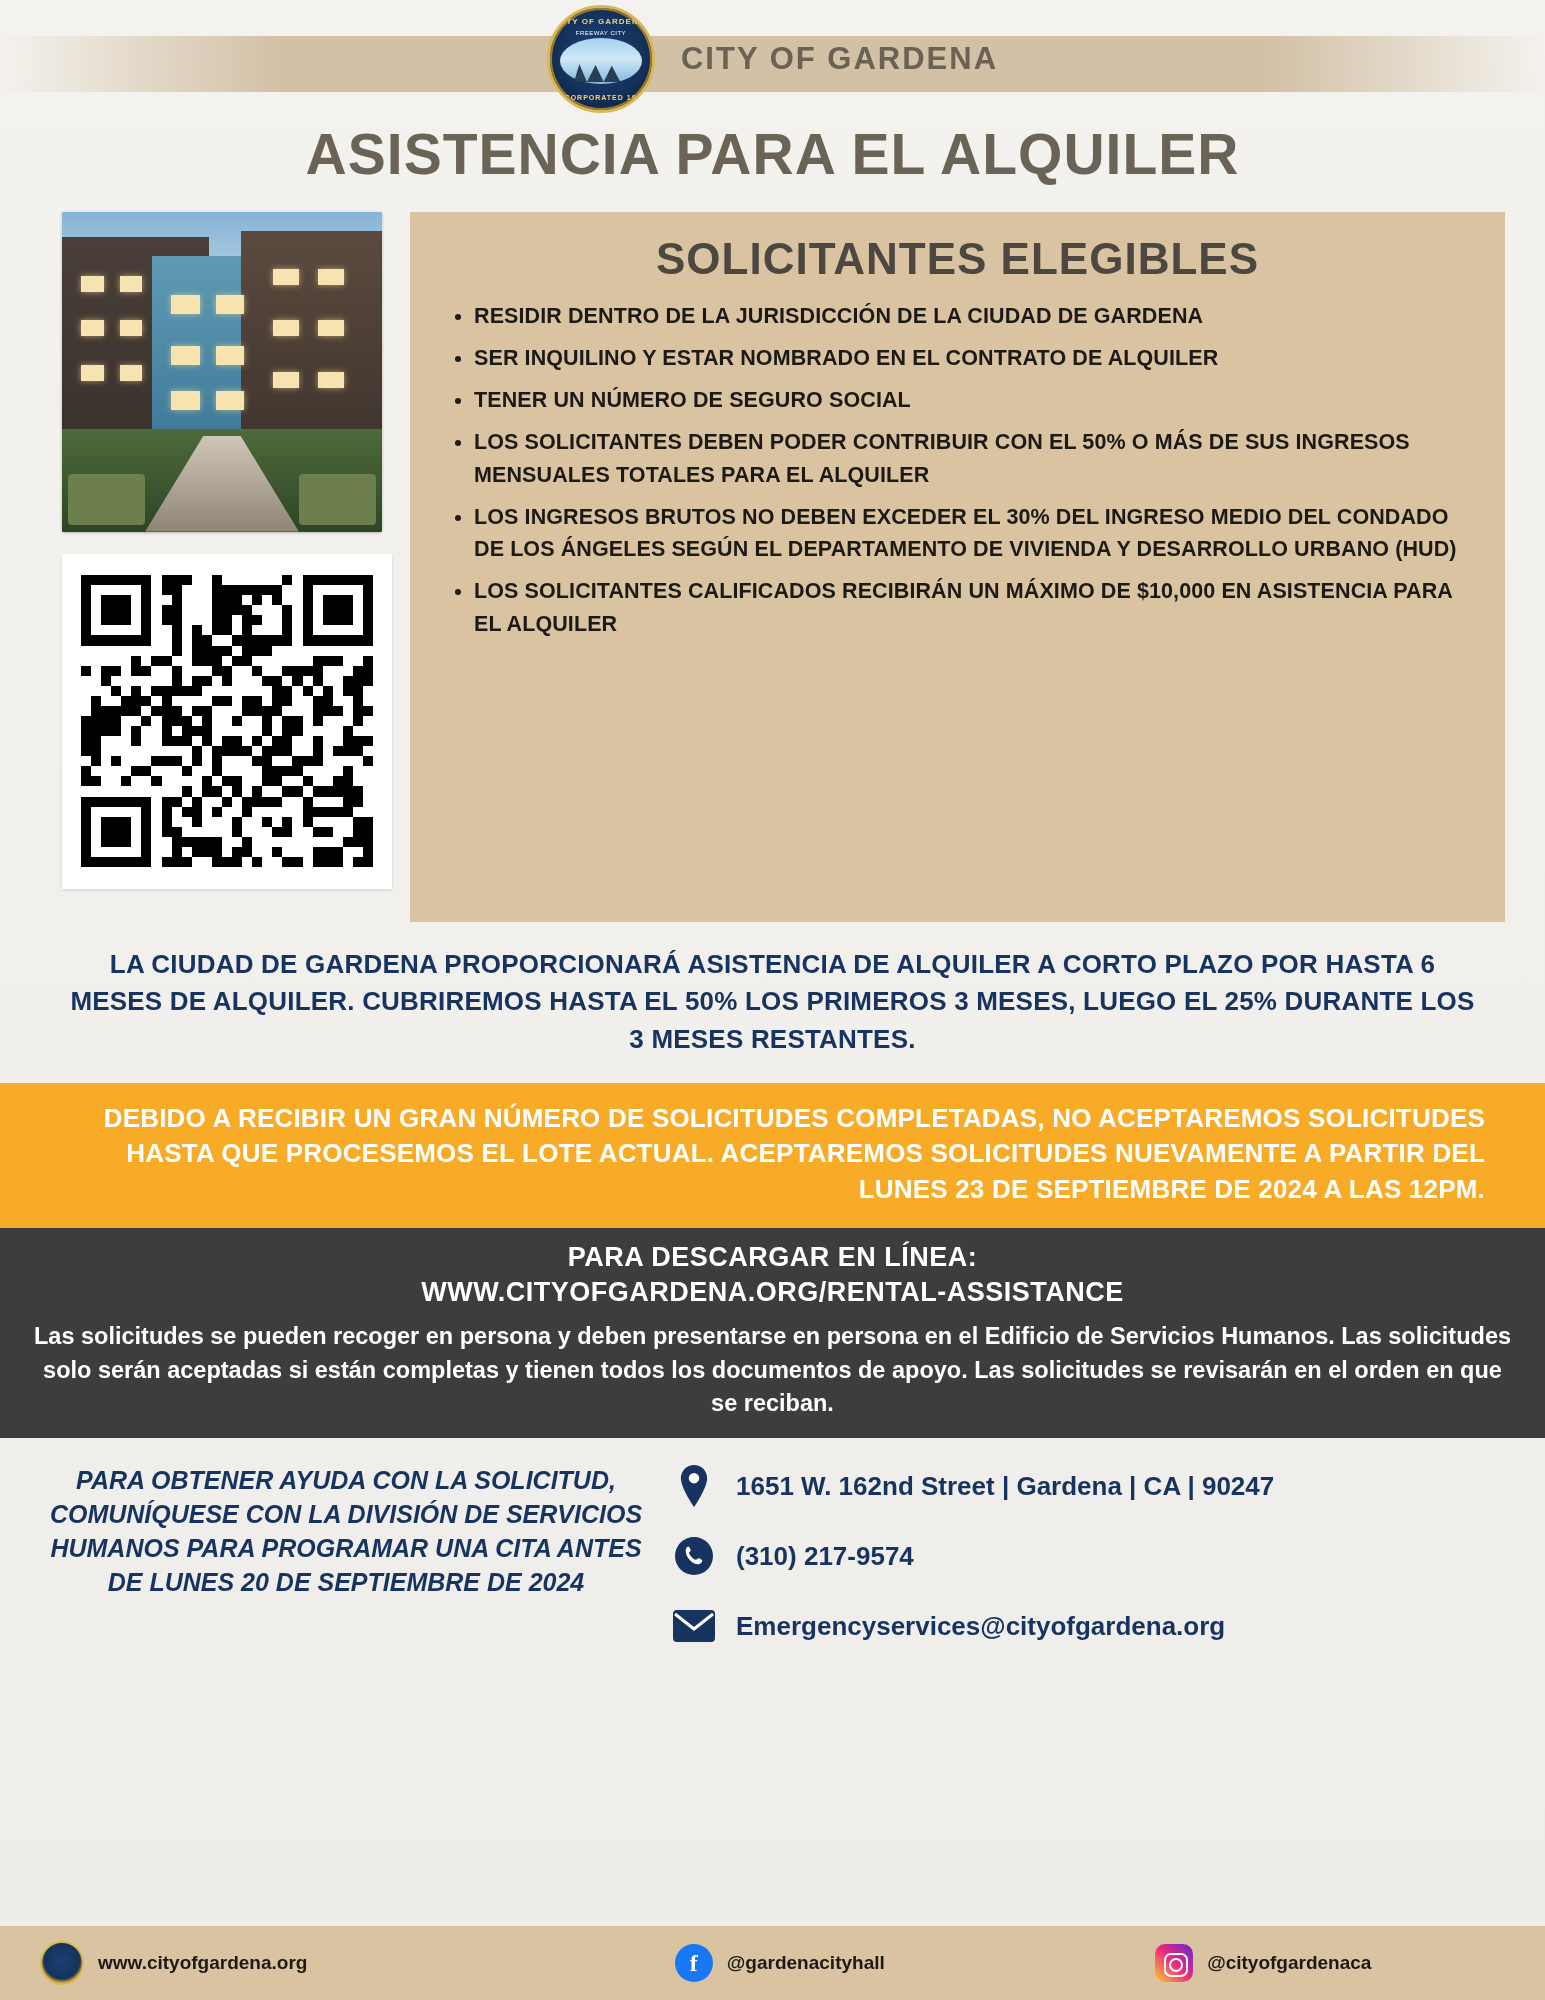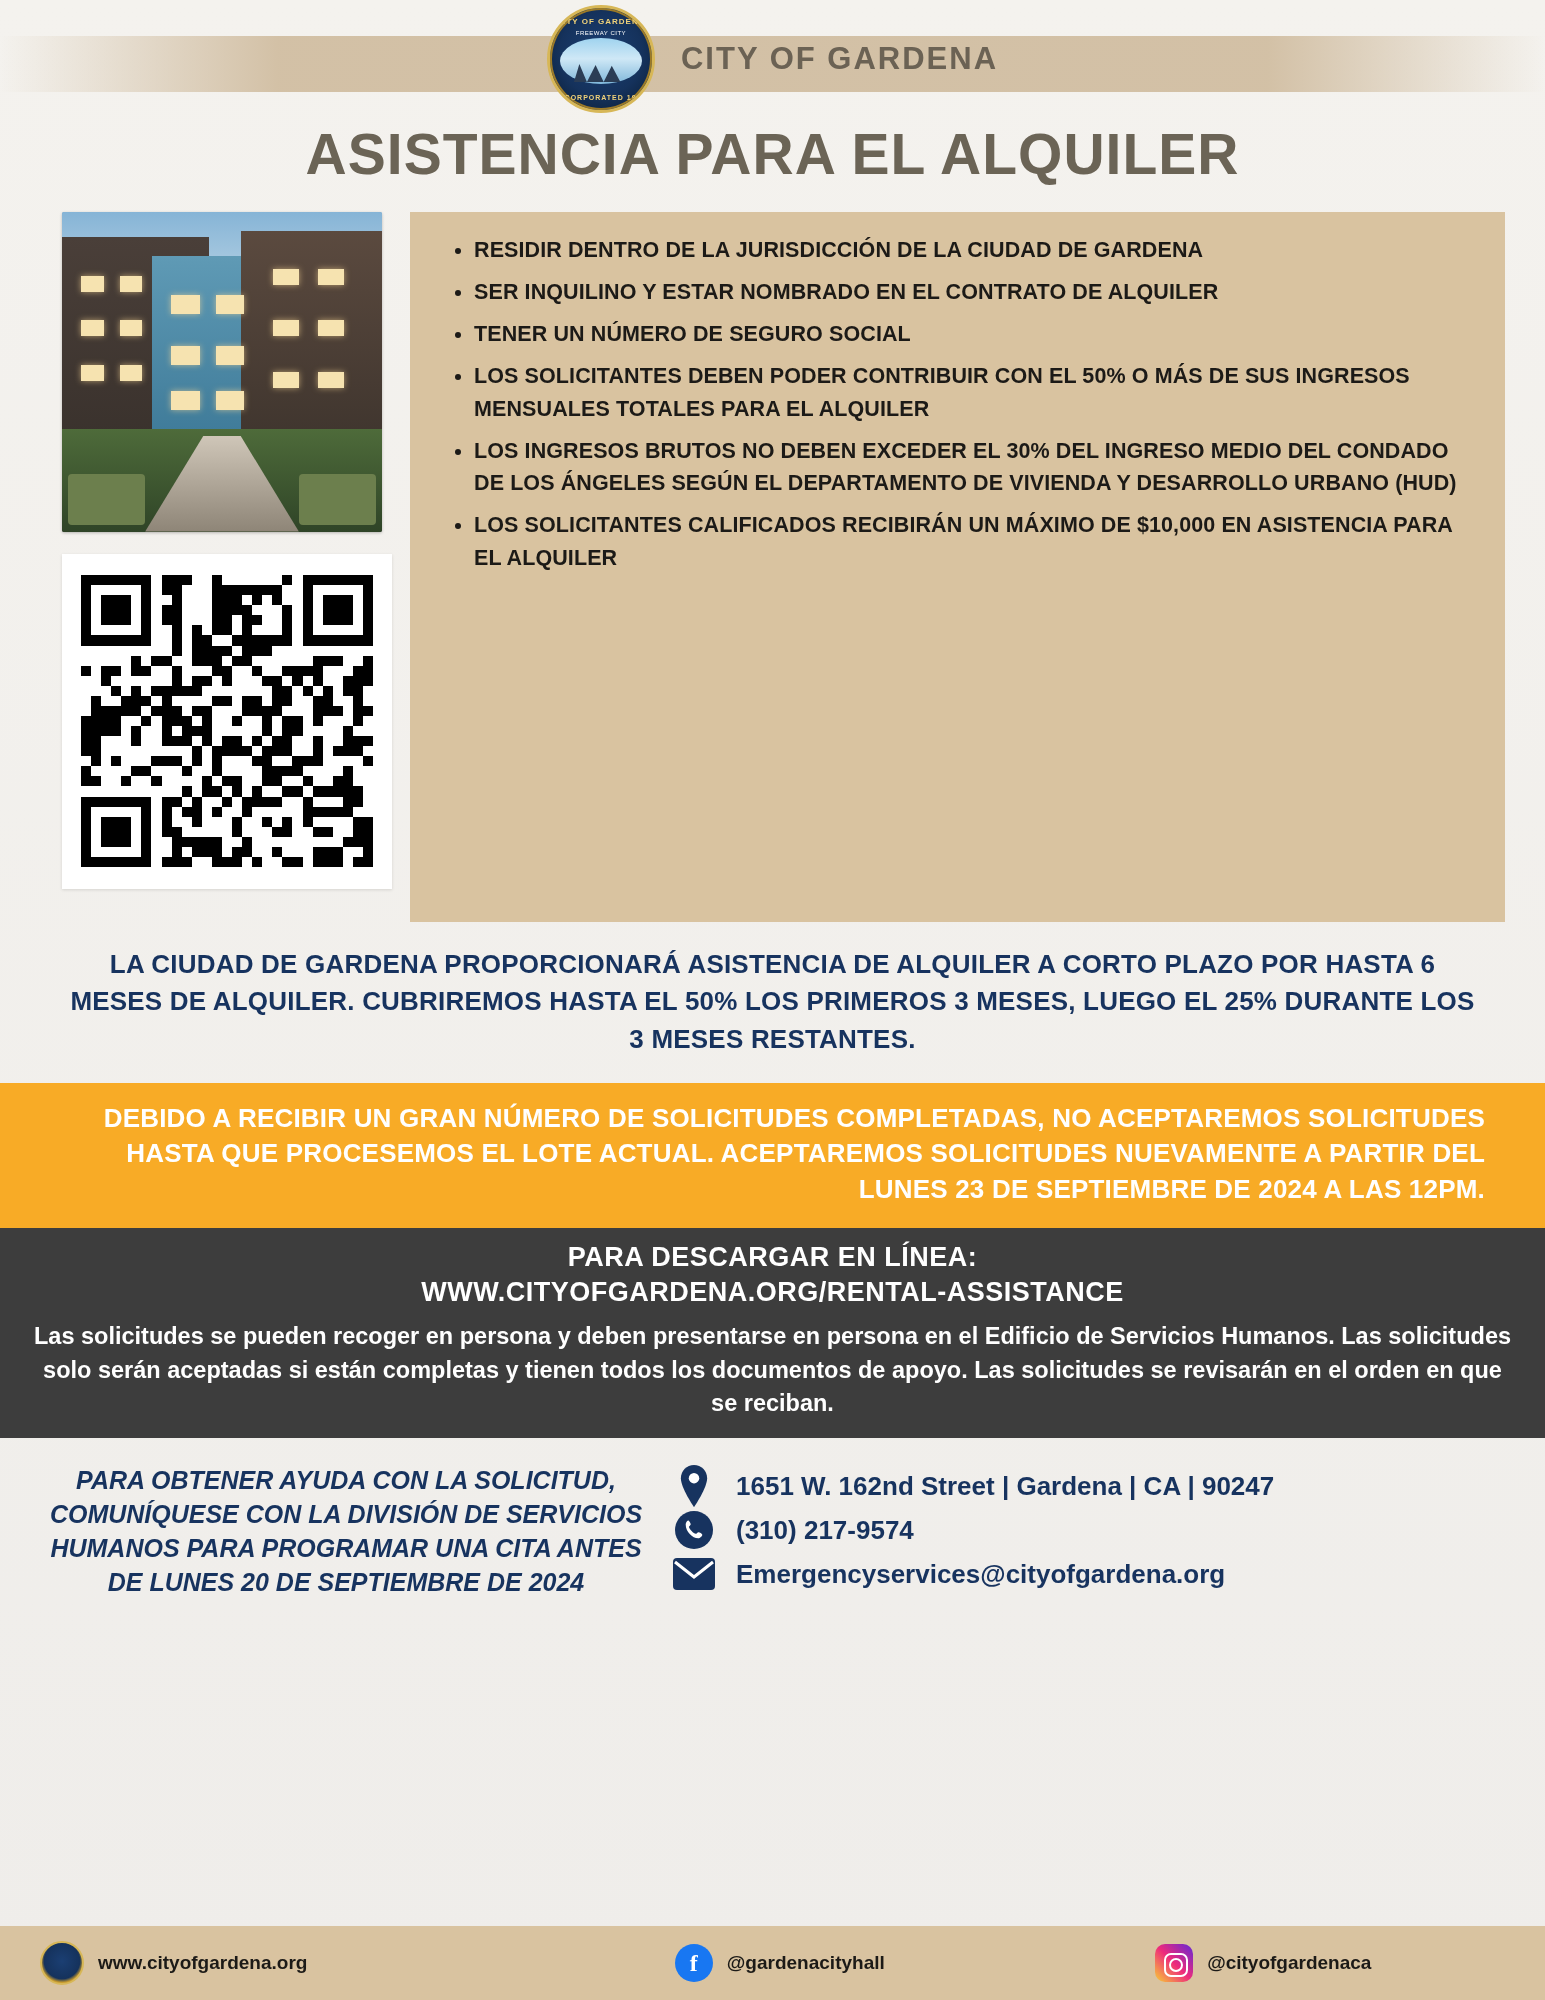--- a/index.html
+++ b/index.html
@@ -1208,6 +1208,7 @@
 
     <div class="right-col">
       <div class="elig-box">
+        <div class="elig-title">SOLICITANTES ELEGIBLES</div>
         <ul class="elig-list">
           <li>RESIDIR DENTRO DE LA JURISDICCIÓN DE LA CIUDAD DE GARDENA</li>
           <li>SER INQUILINO Y ESTAR NOMBRADO EN EL CONTRATO DE ALQUILER</li>

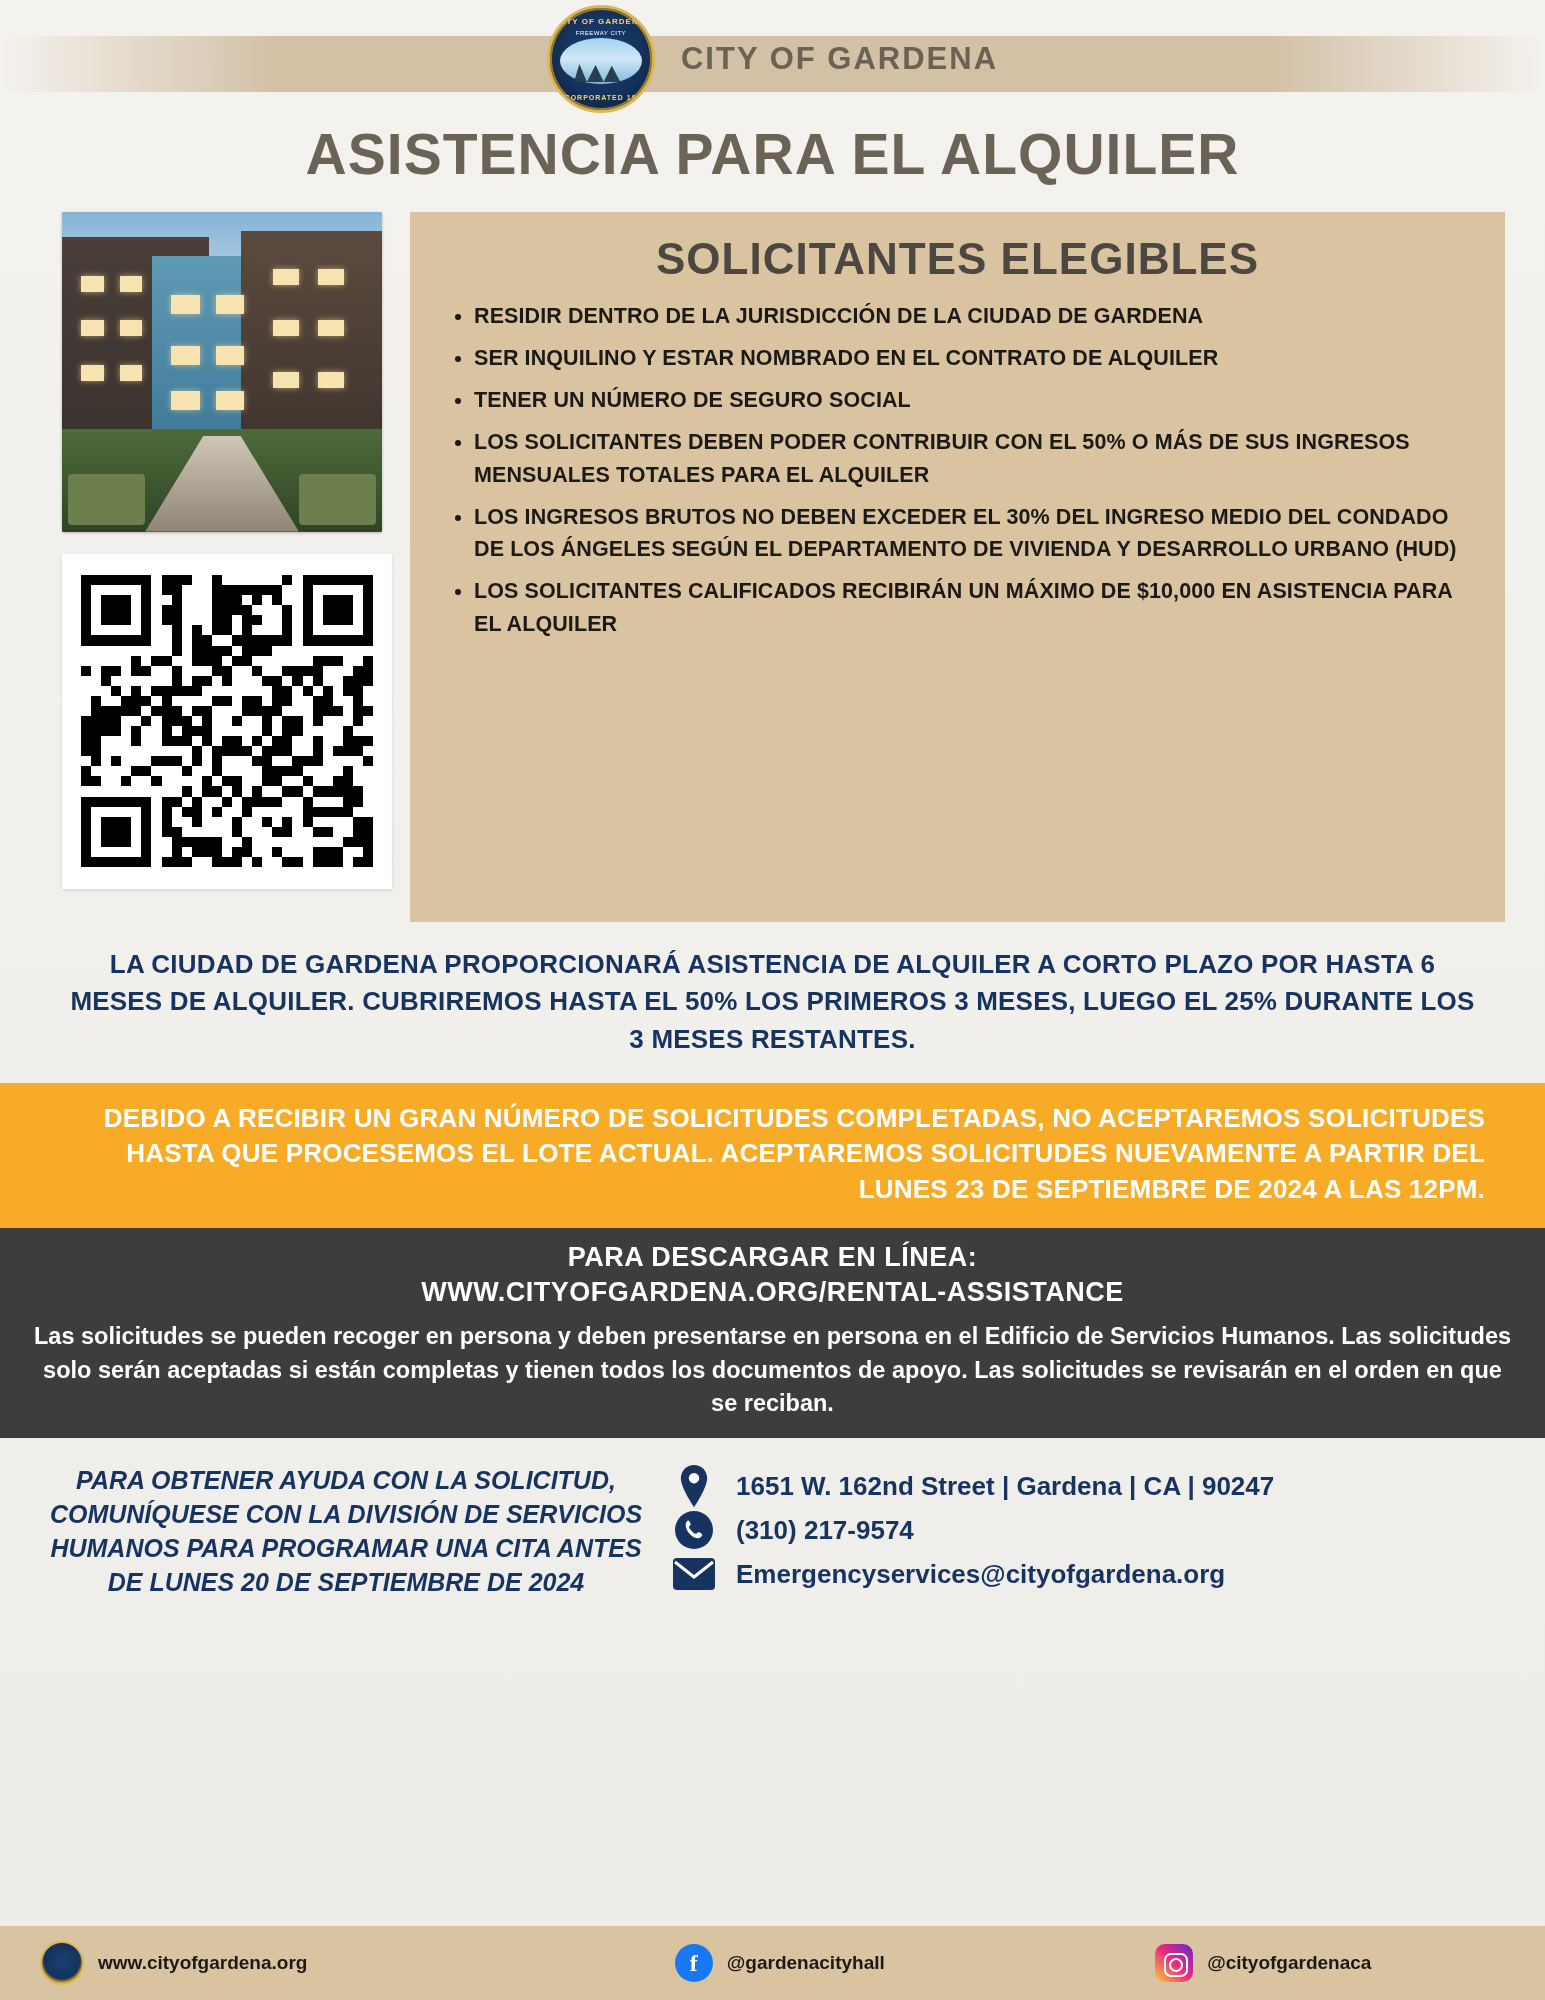--- a/index.html
+++ b/index.html
@@ -241,6 +241,7 @@
     flex: 1 1 auto;
     display: flex;
     flex-direction: column;
+    gap: 26px;
     padding-top: 6px;
   }
   .contact-row {

